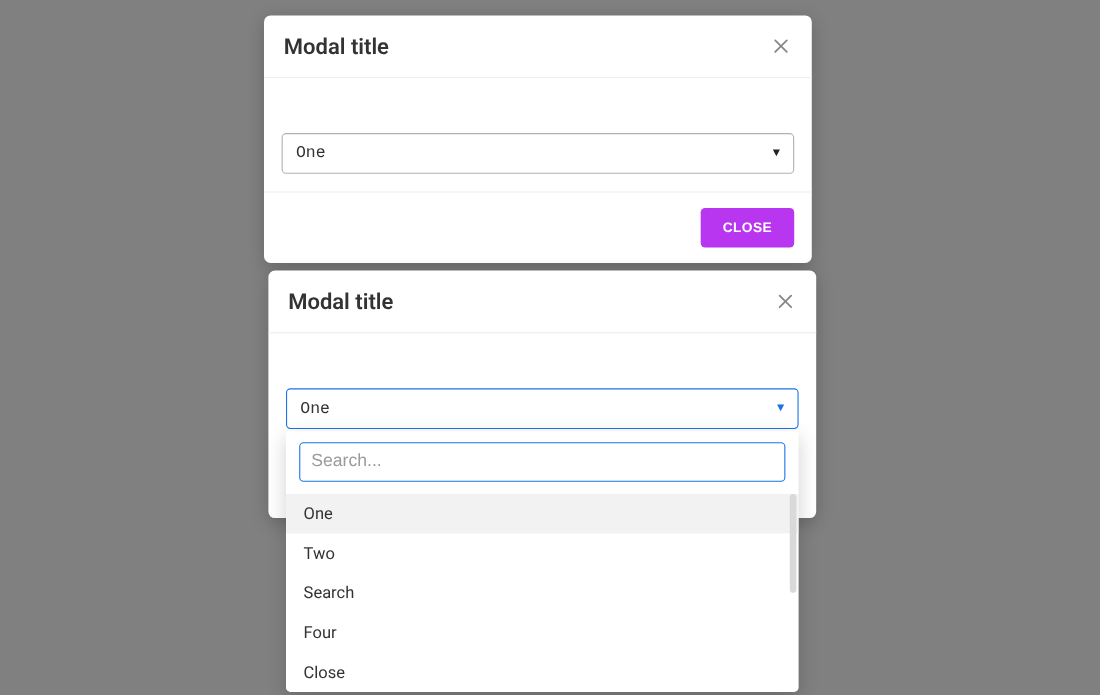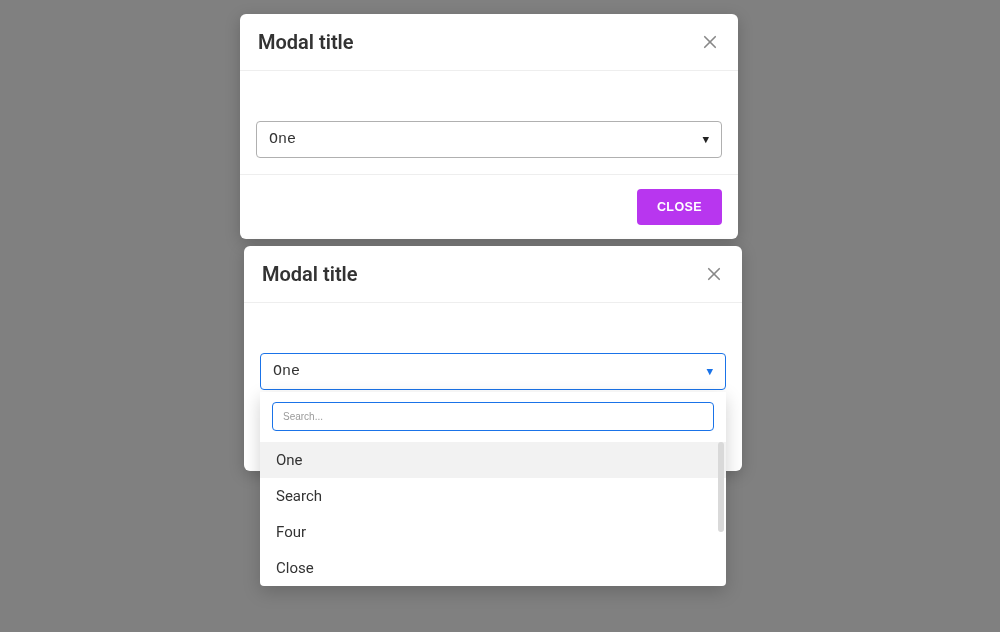--- a/index.html
+++ b/index.html
@@ -93,7 +93,7 @@
     border: 1px solid #1a73e8;
     border-radius: 4px;
     padding: 8px 10px;
-    font-size: 10px;
+    font-size: 16px;
     color: #333;
     outline: none;
   }

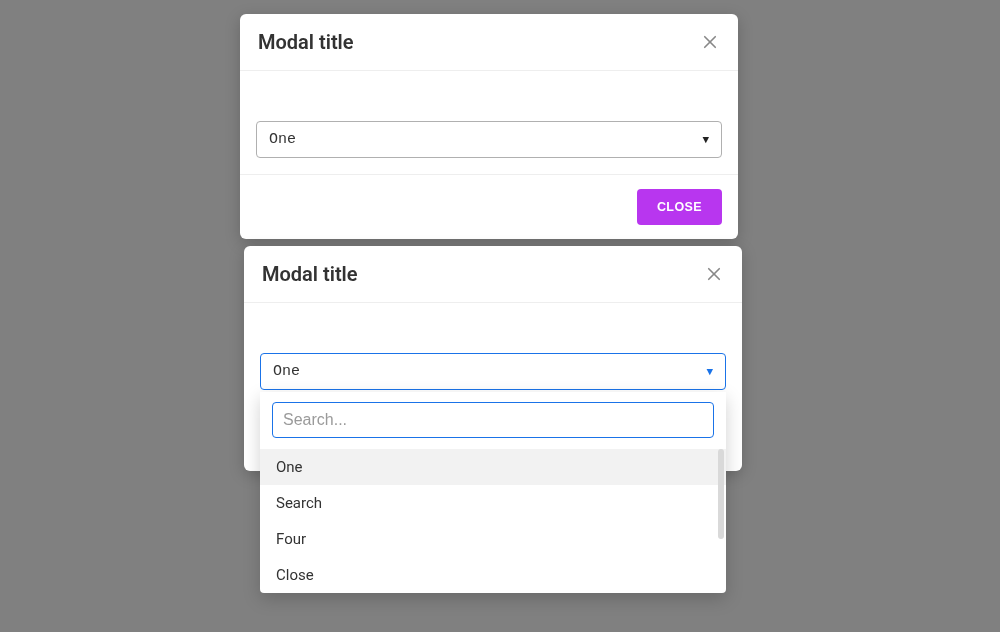--- a/index.html
+++ b/index.html
@@ -193,6 +193,7 @@
         <div class="dropdown-list">
           <div class="dropdown-scrollbar-hint"></div>
           <div class="dropdown-item active">One</div>
+          <div class="dropdown-item">Two</div>
           <div class="dropdown-item">Search</div>
           <div class="dropdown-item">Four</div>
           <div class="dropdown-item">Close</div>

